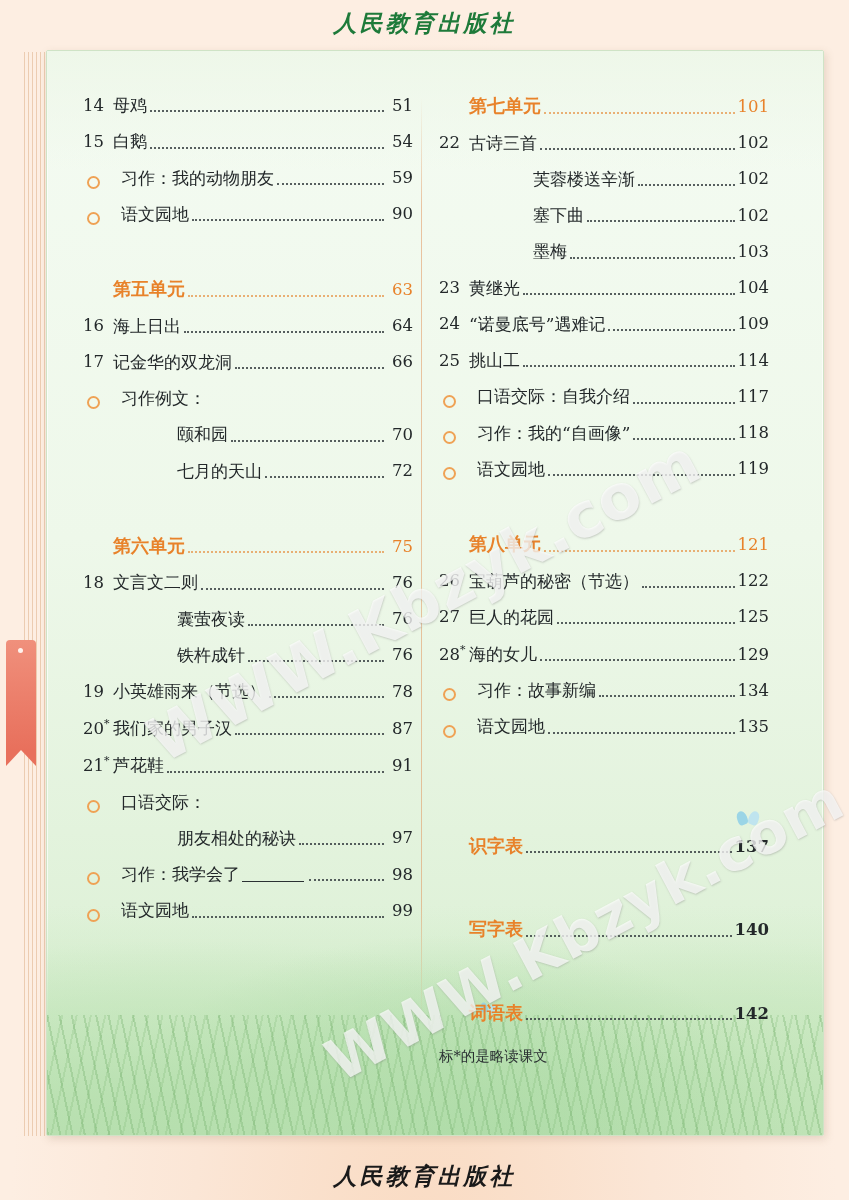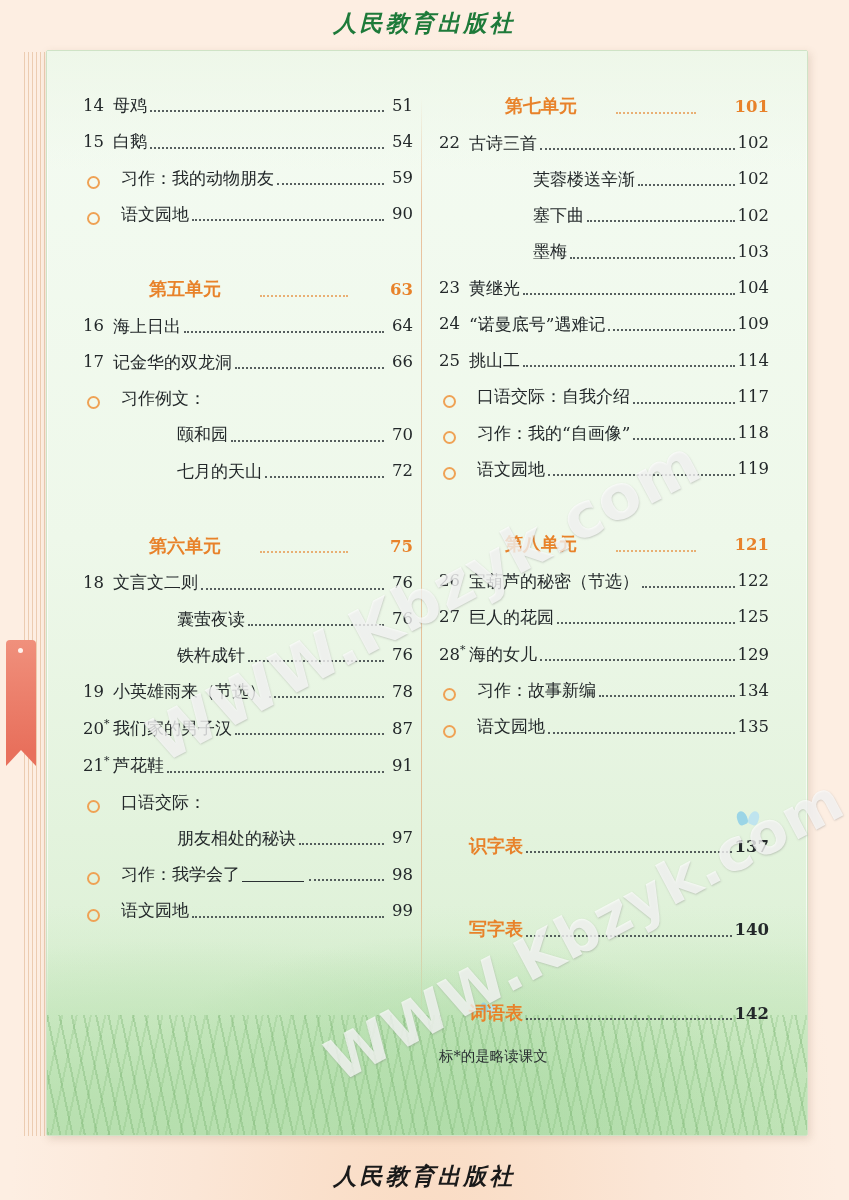--- a/index.html
+++ b/index.html
@@ -46,6 +46,7 @@
     border-radius:2px;
     box-shadow:0 0 0 1px #ffffffaa inset, 2px 3px 8px rgba(120,90,60,.18);
     overflow:hidden;
+    padding-left:16px;
   }
   
   .grass{

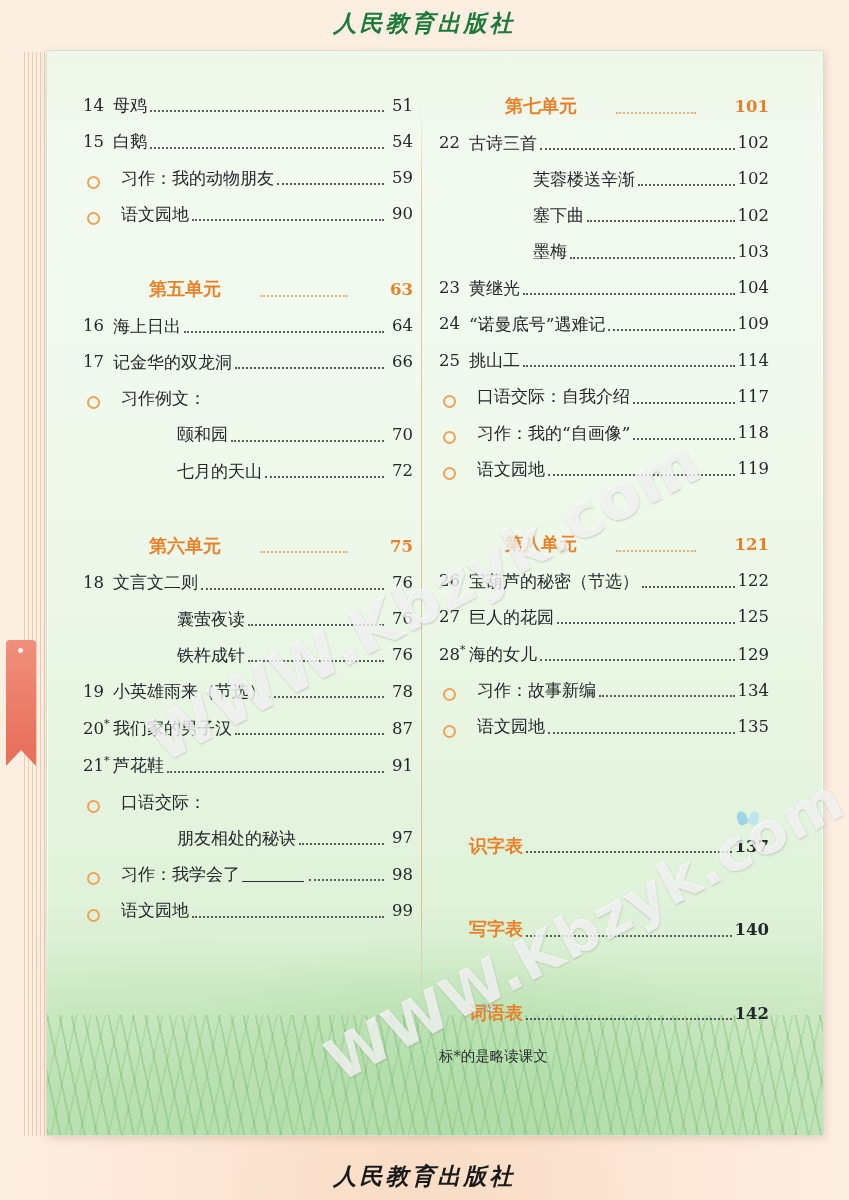--- a/index.html
+++ b/index.html
@@ -114,7 +114,7 @@
   .row .pg{flex:0 0 auto;min-width:26px;text-align:right;font-size:16.5px;}
 
   .unit{
-    color:#e8822a;font-weight:bold;font-size:18px;gap:36px;
+    color:#e8822a;font-weight:bold;font-size:18px;
   }
   .unit .dots{border-bottom-color:#e8a35f;}
   .unit .pg{color:#e8822a;font-weight:bold;}

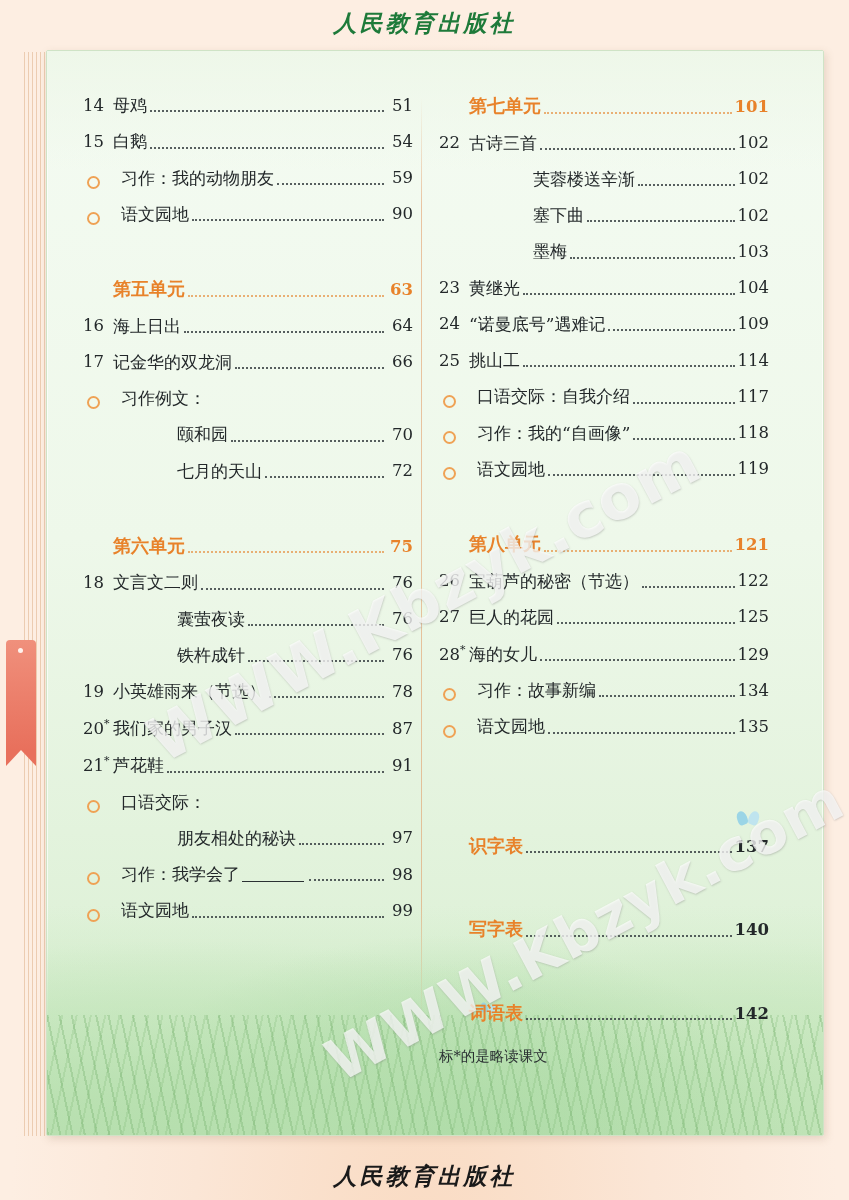--- a/index.html
+++ b/index.html
@@ -117,7 +117,7 @@
     color:#e8822a;font-weight:bold;font-size:18px;
   }
   .unit .dots{border-bottom-color:#e8a35f;}
-  .unit .pg{color:#e8822a;font-weight:bold;}
+  .unit .pg{color:#e8822a;font-weight:normal;}
   .indent2 .title{padding-left:64px;}
 
   .circ{

